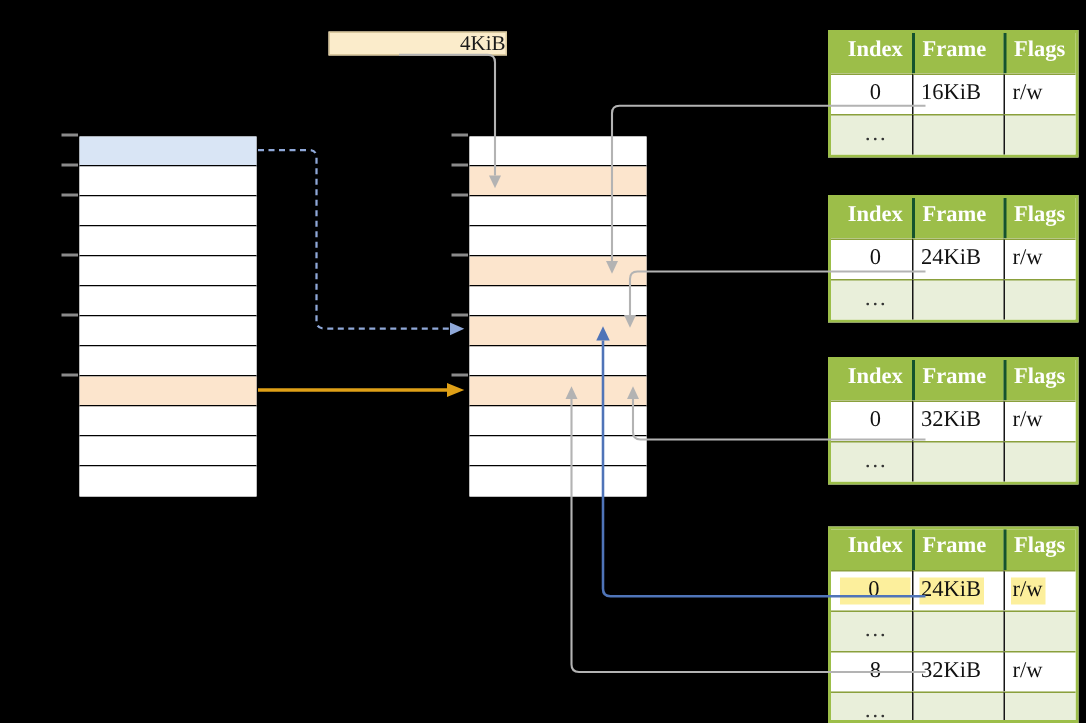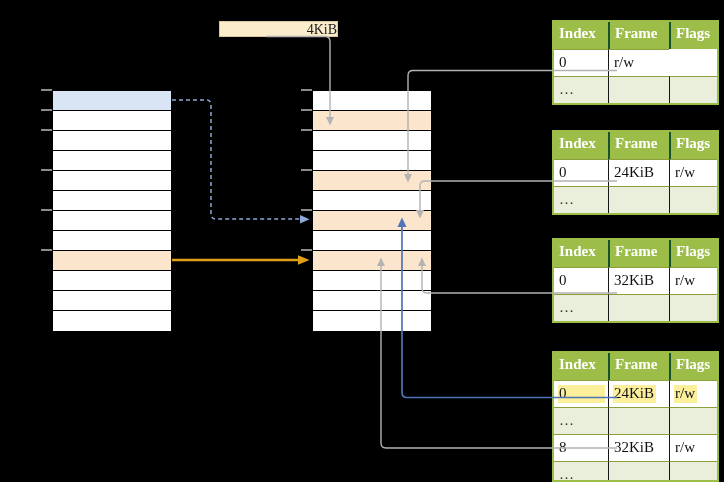--- a/index.html
+++ b/index.html
@@ -27,7 +27,7 @@
   .ptcell{box-sizing:border-box;height:27px;padding:4px 0 0 5px;font-size:15px;color:#111;
           background:#fff;border-left:1px solid #161616;border-top:1px solid #8aa03c;
           overflow:hidden;white-space:nowrap;}
-  .ptcell:first-child{border-left:none;}
+  .ptcell:first-child{border-left:none;text-align:center;}
   .ptrow.head .ptcell{background:var(--green-header,#9cbe49);color:#fff;font-weight:bold;
           border-top:none;border-left:2px solid #14532d;padding-top:3px;}
   .ptrow.head .ptcell:first-child{border-left:none;}

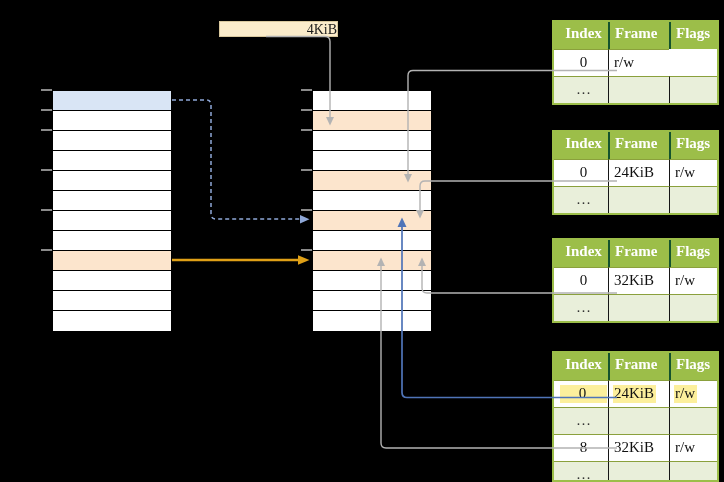--- a/index.html
+++ b/index.html
@@ -106,6 +106,7 @@
     </div>
     <div class="ptrow">
       <div class="ptcell">0</div>
+      <div class="ptcell">16KiB</div>
       <div class="ptcell">r/w</div>
     </div>
     <div class="ptrow shaded">

